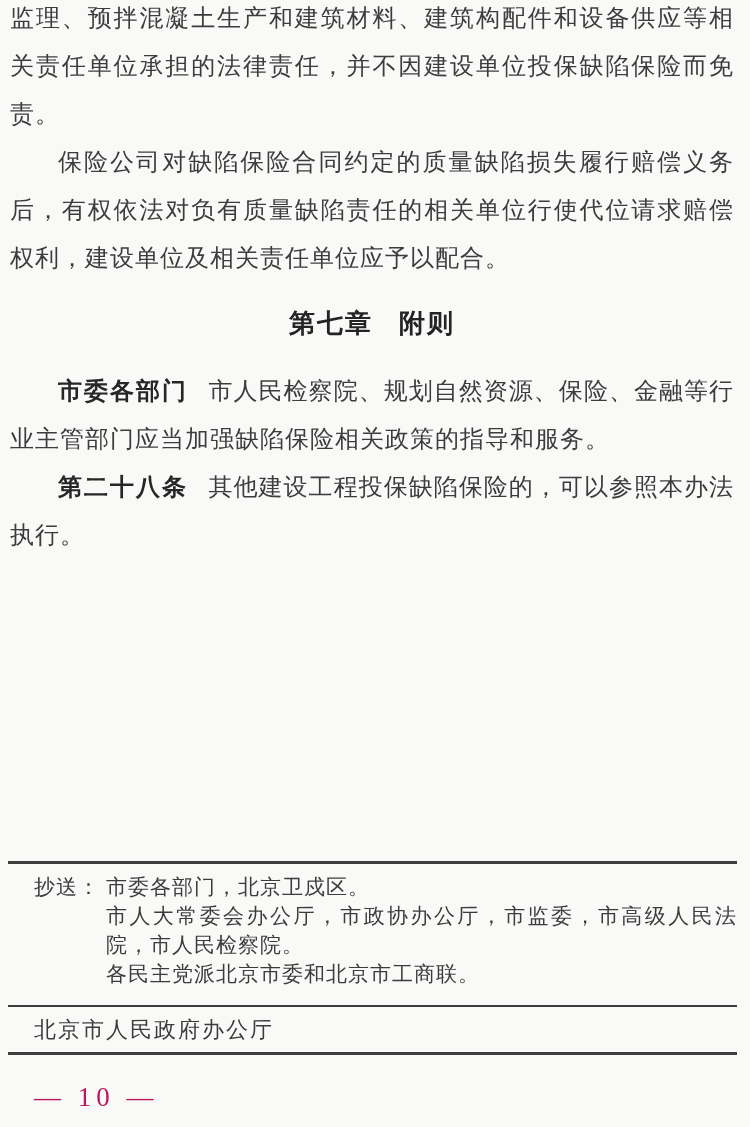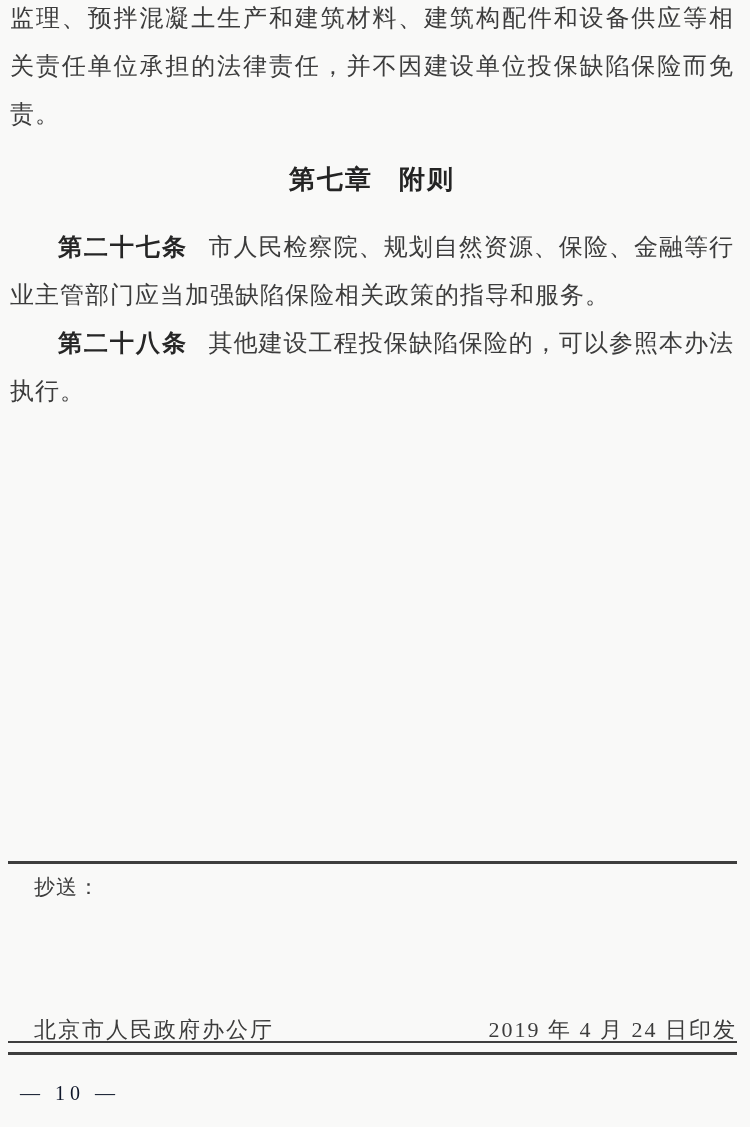--- a/index.html
+++ b/index.html
@@ -106,6 +106,7 @@
 
     <p class="para"><span>监理、预拌混凝土生产和建筑材料、建筑构配件和设备供应等相关责任单位承担的法律责任，并不因建设单位投保缺陷保险而免责。</span></p>
 
+    <p class="para indent"><span>保险公司对缺陷保险合同约定的质量缺陷损失履行赔偿义务后，有权依法对负有质量缺陷责任的相关单位行使代位请求赔偿权利，建设单位及相关责任单位应予以配合。</span></p>
 
 
     <h2 class="chapter-heading"><span class="chapter-label">第七章</span><span>附则</span></h2>

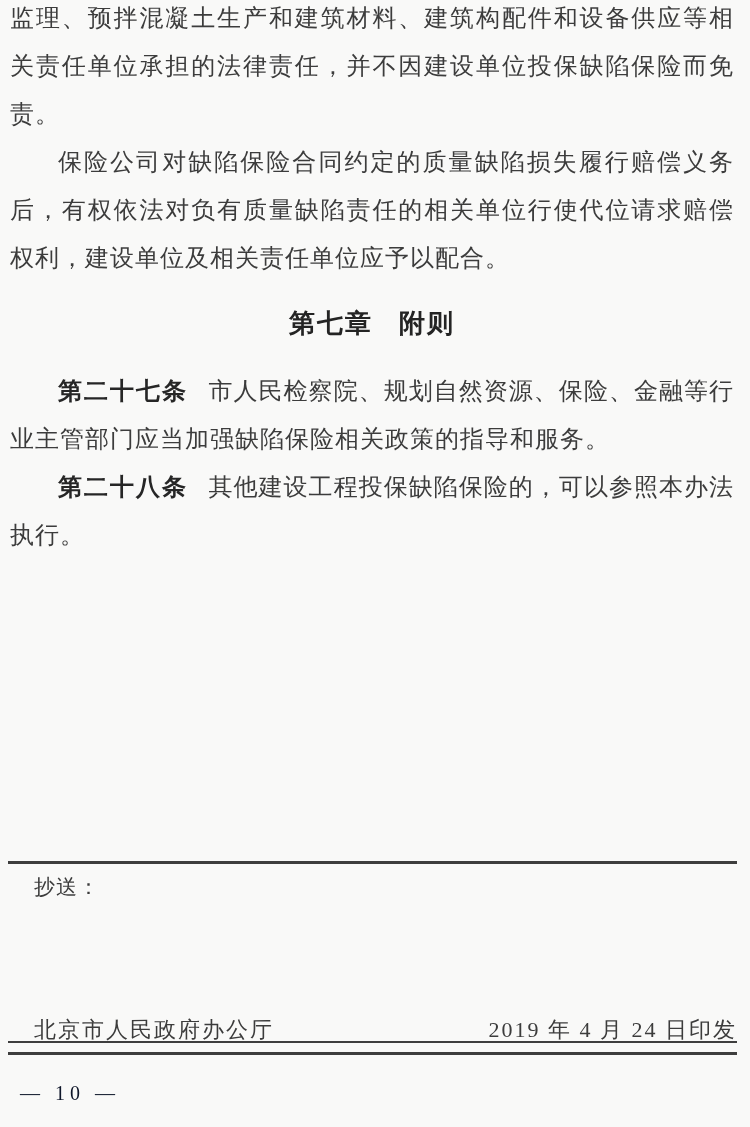--- a/index.html
+++ b/index.html
@@ -111,7 +111,7 @@
 
     <h2 class="chapter-heading"><span class="chapter-label">第七章</span><span>附则</span></h2>
 
-    <p class="para indent"><span class="lead">第二十七条</span><span>市人民检察院、规划自然资源、保险、金融等行业主管部门应当加强缺陷保险相关政策的指导和服务。</span></p>
+    <p class="para indent"><span class="lead">市委各部门</span><span>市人民检察院、规划自然资源、保险、金融等行业主管部门应当加强缺陷保险相关政策的指导和服务。</span></p>
 
     <p class="para indent"><span class="lead">第二十八条</span><span>其他建设工程投保缺陷保险的，可以参照本办法执行。</span></p>
 

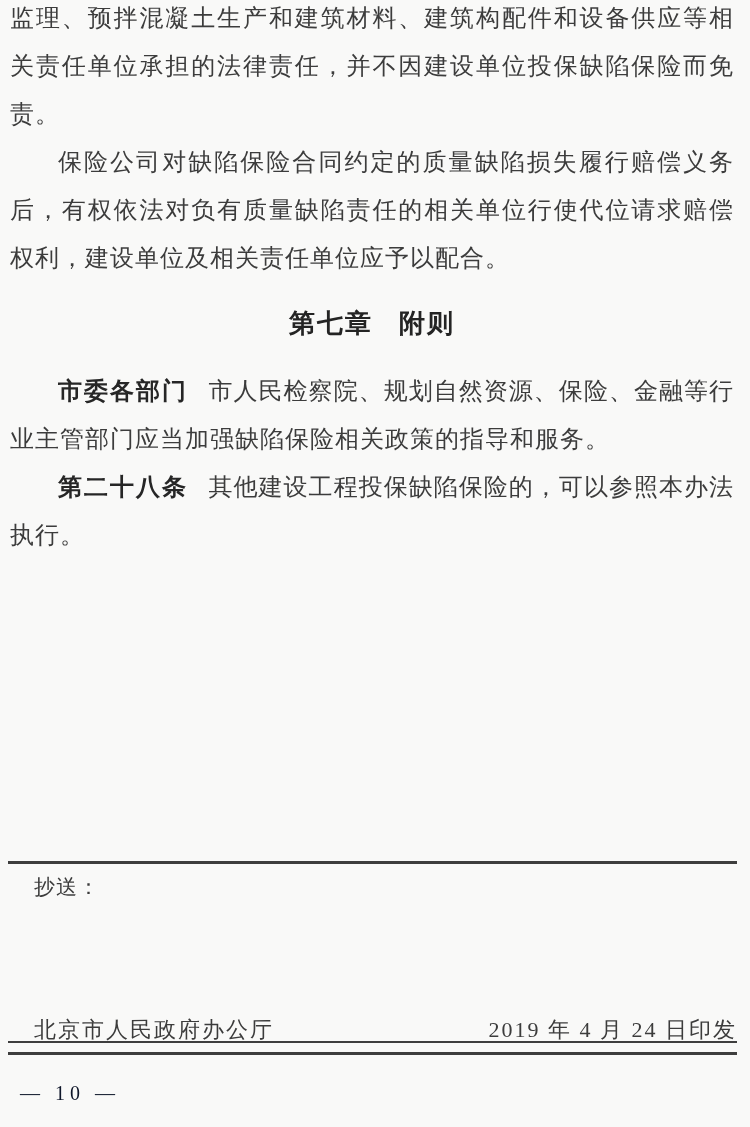--- a/index.html
+++ b/index.html
@@ -55,7 +55,7 @@
     top: 861px;
     left: 8px;
     right: 13px;
-    height: 182px;
+    height: 146px;
     box-sizing: border-box;
     border-top: 3px solid #3e3e3e;
     border-bottom: 2px solid #3e3e3e;

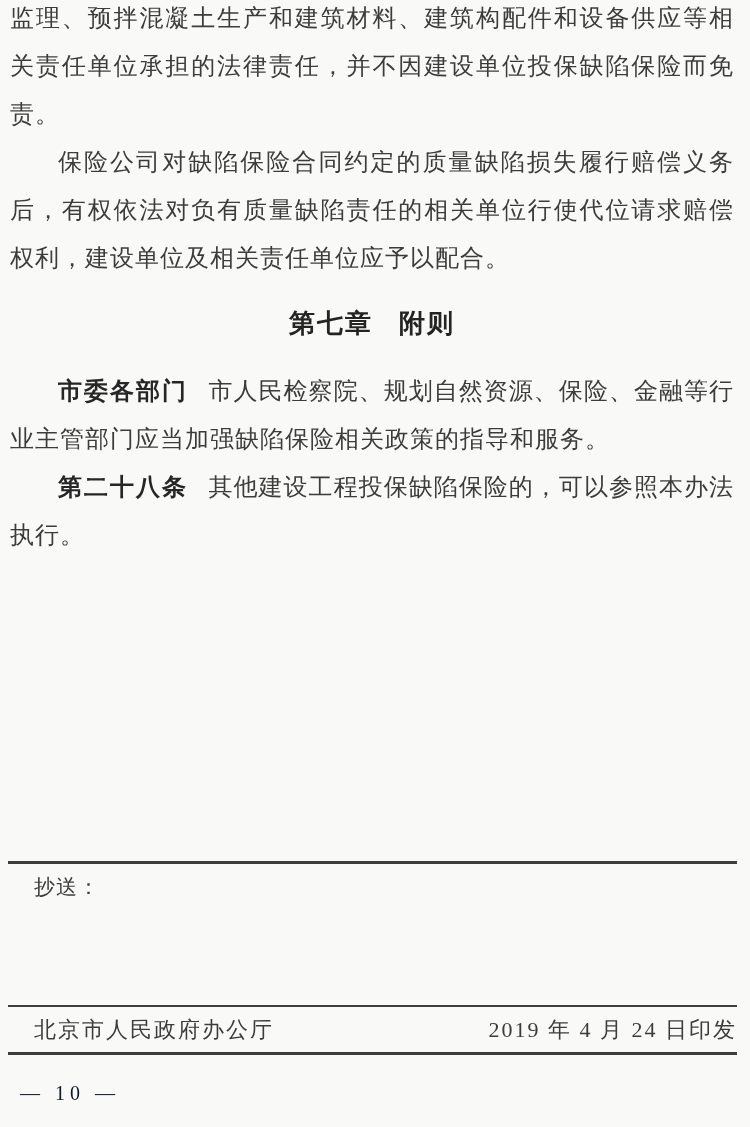--- a/index.html
+++ b/index.html
@@ -120,6 +120,11 @@
 
   <div class="copy-section">
     <span class="copy-label">抄送：</span>
+    <div class="copy-lines">
+      <p class="copy-line">市委各部门，北京卫戍区。</p>
+      <p class="copy-line">市人大常委会办公厅，市政协办公厅，市监委，市高级人民法院，市人民检察院。</p>
+      <p class="copy-line">各民主党派北京市委和北京市工商联。</p>
+    </div>
   </div>
 
   <div class="footer-row">

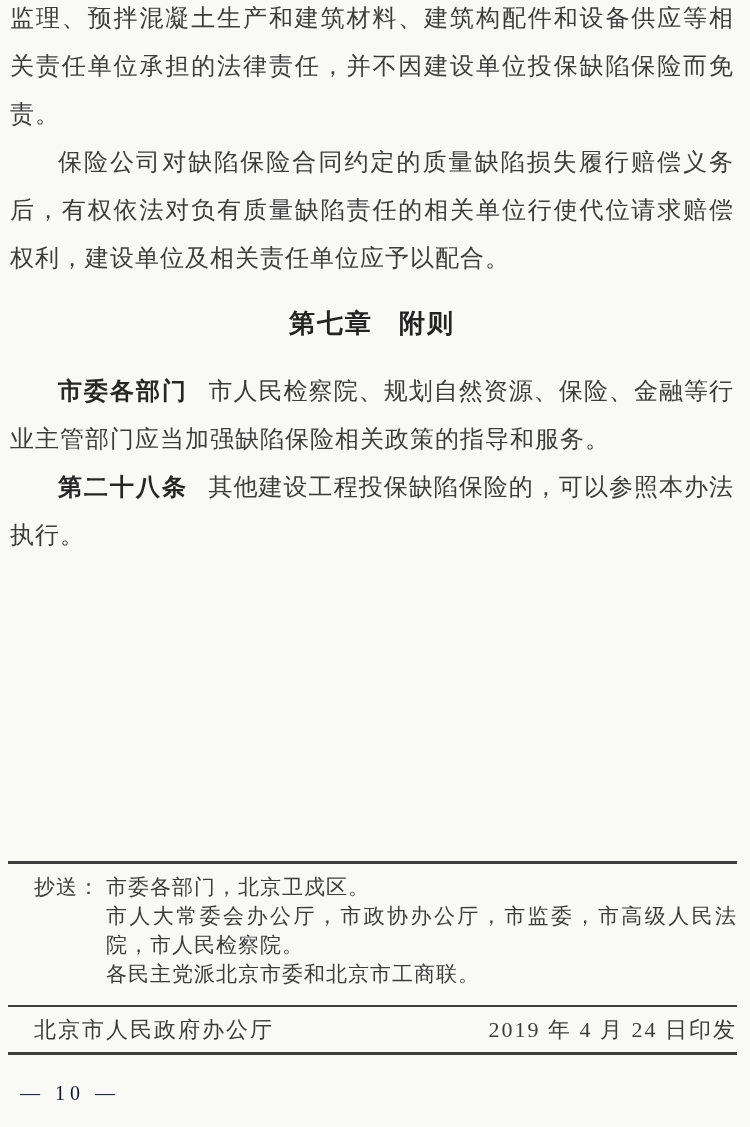--- a/index.html
+++ b/index.html
@@ -129,7 +129,6 @@
 
   <div class="footer-row">
     <span>北京市人民政府办公厅</span>
-    <span>2019 年 4 月 24 日印发</span>
   </div>
 
   <div class="page-number">— 10 —</div>

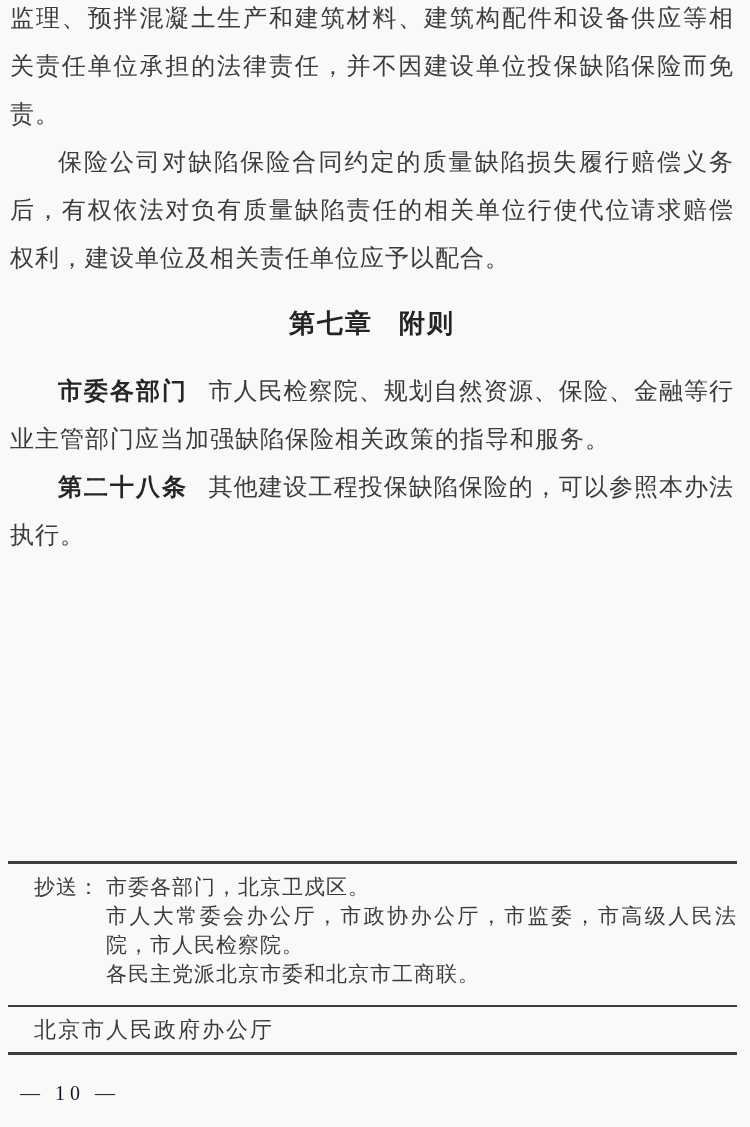--- a/index.html
+++ b/index.html
@@ -91,10 +91,10 @@
   .page-number {
     position: absolute;
     top: 1082px;
-    left: 20px;
-    font-size: 20px;
+    left: 34px;
+    font-size: 27px;
     letter-spacing: 5px;
-    color: #0f172a;
+    color: #be185d;
   }
 </style>
 </head>

